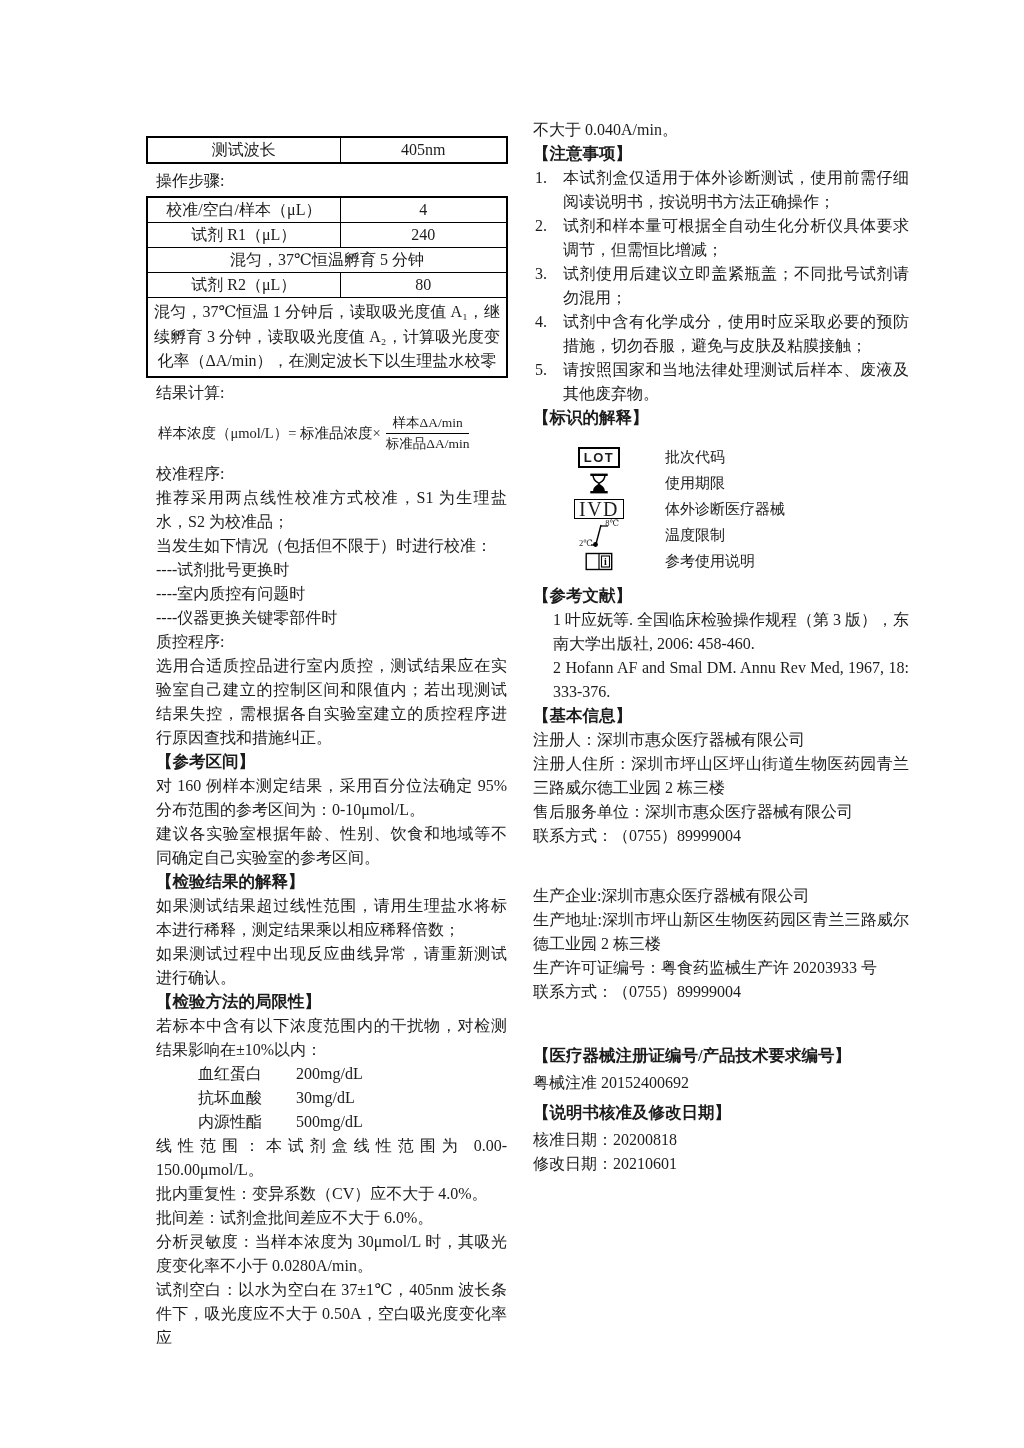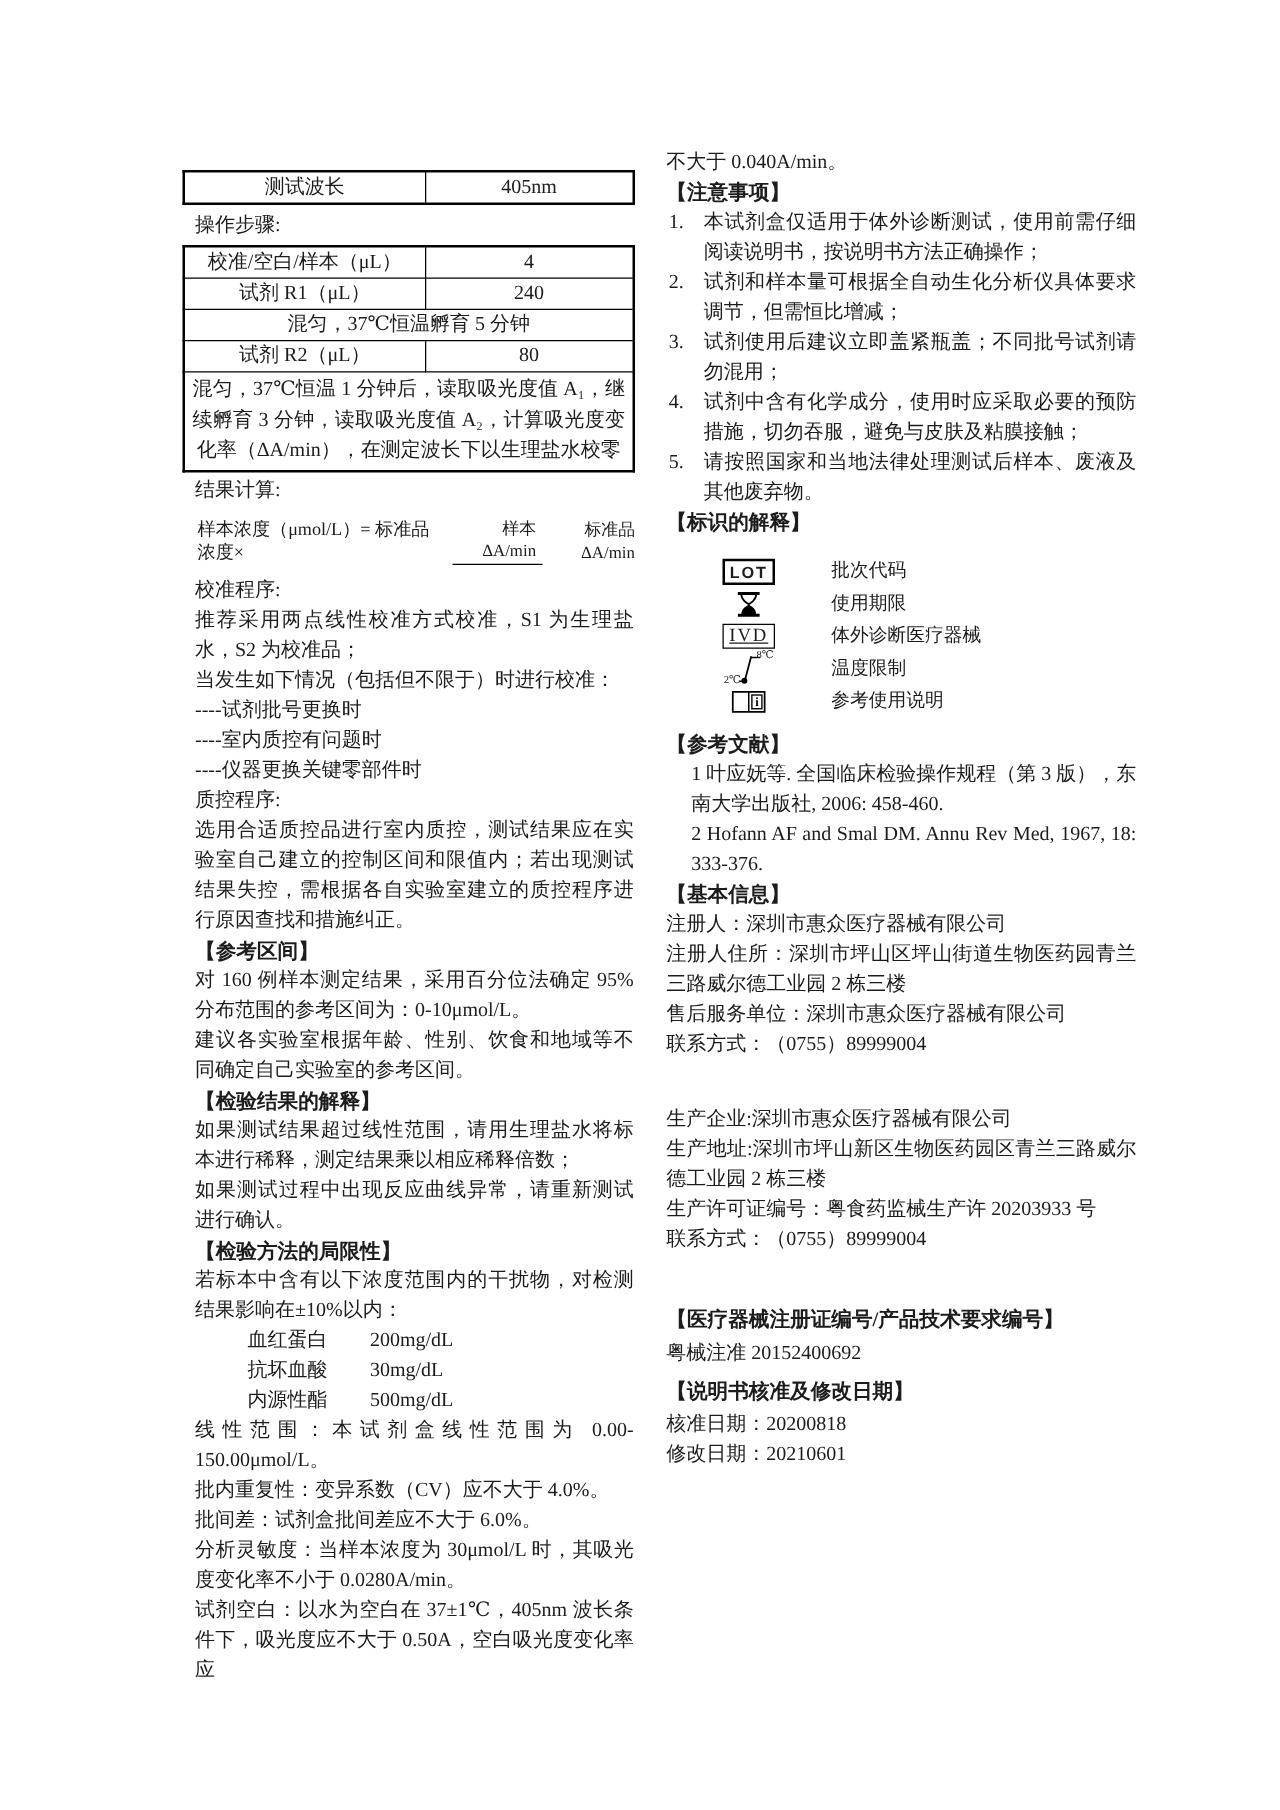--- a/index.html
+++ b/index.html
@@ -33,7 +33,7 @@
     display:flex;align-items:center;gap:5px;
     margin:9px 0 9px 12px;font-size:14.5px;line-height:18px;
   }
-  .frac{display:inline-flex;flex-direction:row;text-align:right;font-size:13.5px;}
+  .frac{display:inline-flex;flex-direction:column;text-align:center;font-size:13.5px;}
   .frac .num{border-bottom:1px solid #000;padding:0 5px 1px 5px;}
   .frac .den{padding-top:1px;}
 

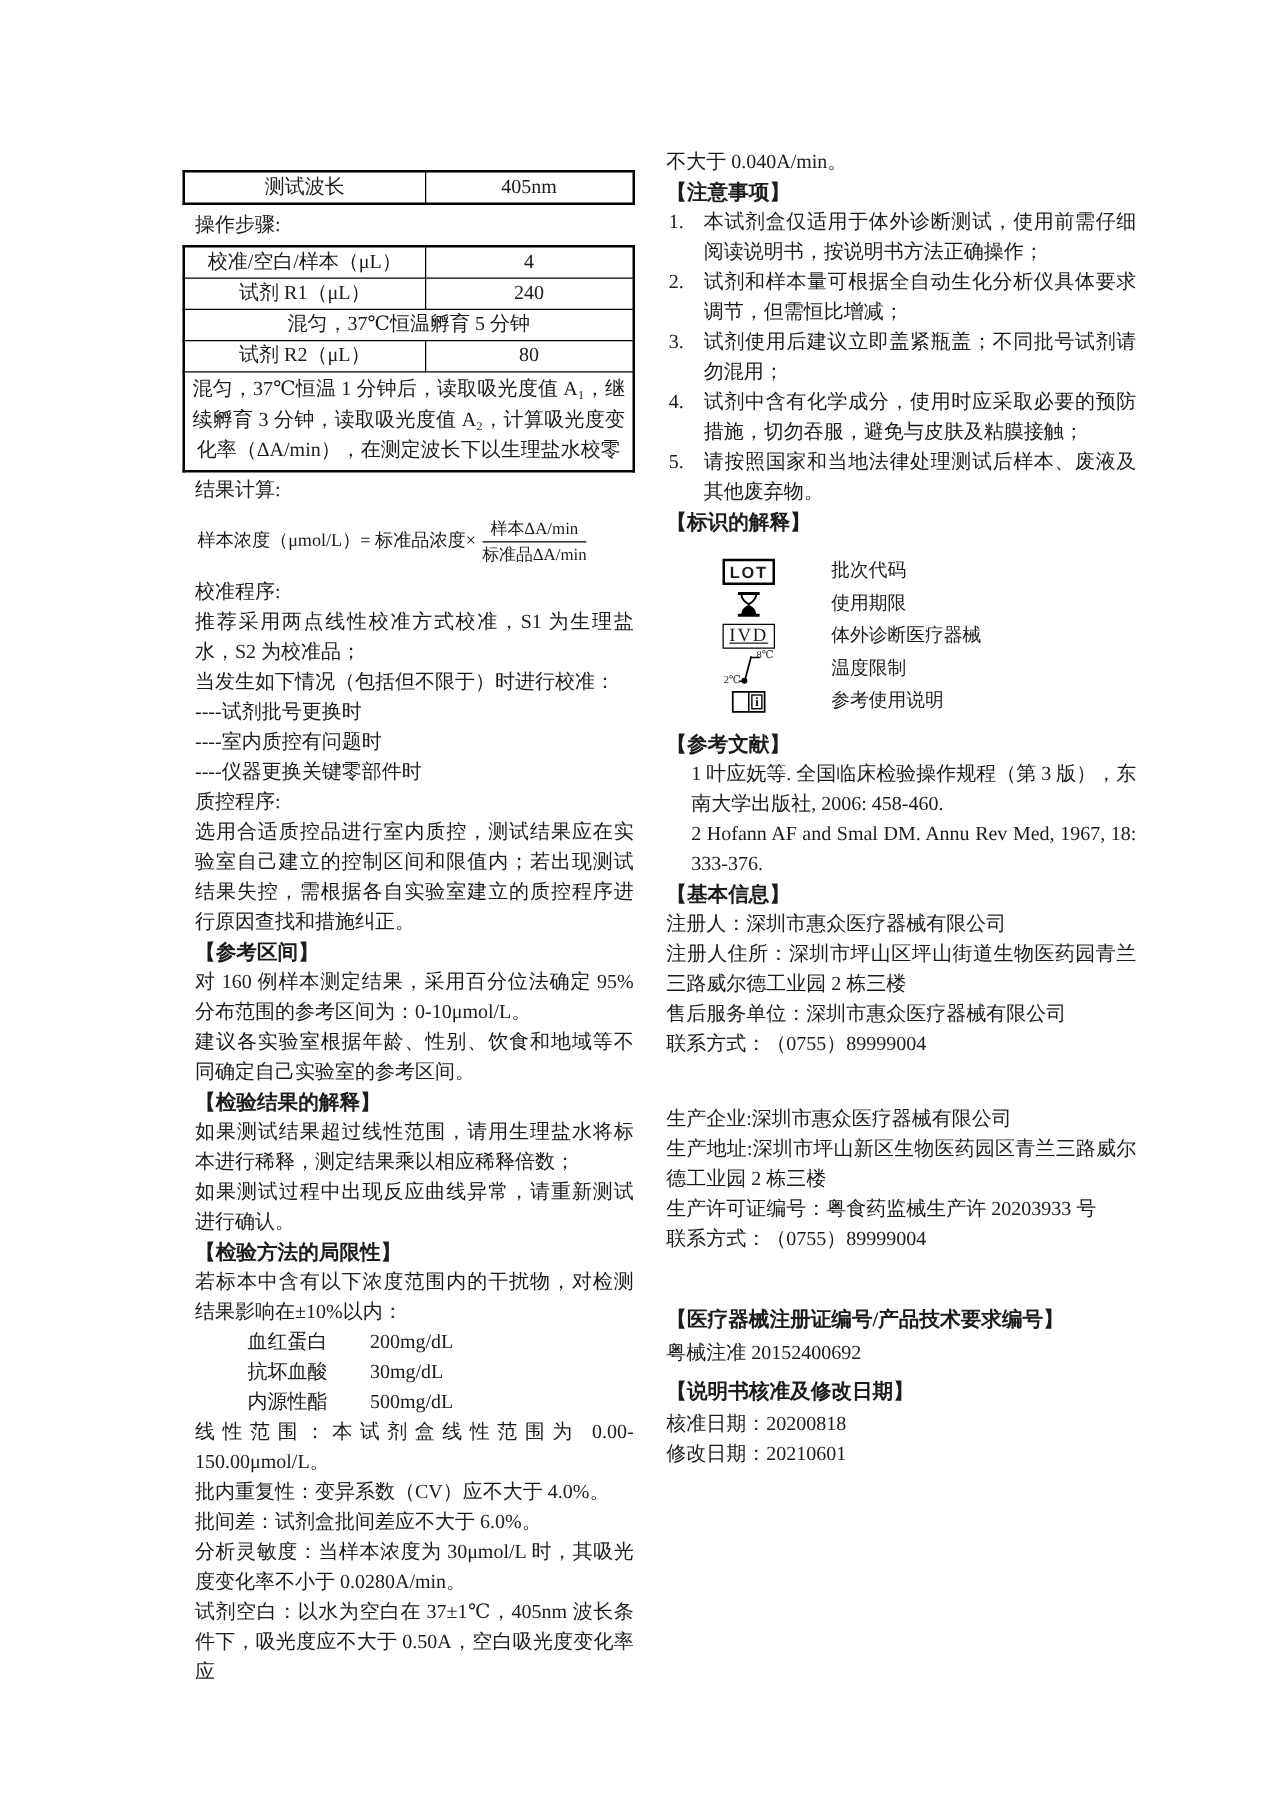--- a/index.html
+++ b/index.html
@@ -54,7 +54,7 @@
   }
   .boxed-ivd{
     display:inline-block;border:1.5px solid #000;padding:0 4px;
-    font-size:15px;line-height:18px;letter-spacing:1.5px;text-decoration:underline;
+    font-size:20px;line-height:18px;letter-spacing:1.5px;
   }
   .thermo{position:relative;width:40px;height:28px;}
   .thermo .t-high{position:absolute;right:0;top:-2px;font-size:8.5px;line-height:9px;}

